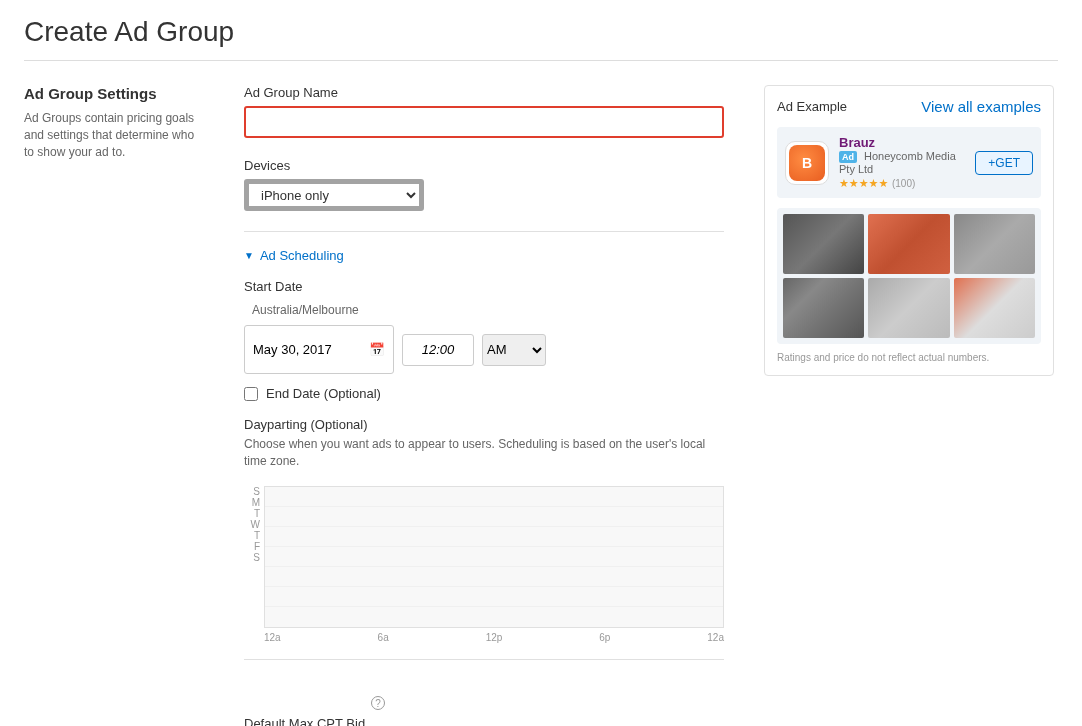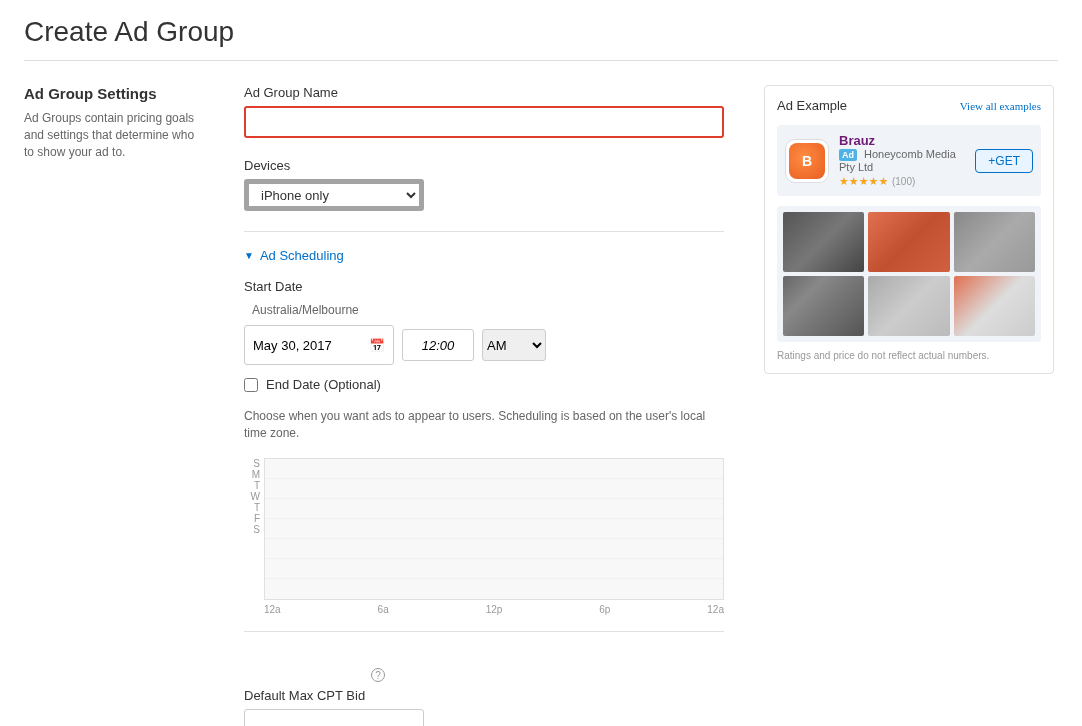--- a/index.html
+++ b/index.html
@@ -146,7 +146,7 @@
       margin-bottom: 12px;
     }
     .ad-example-title { font-size: 13px; color: #333; }
-    .view-all-link { font-size: 11px; color: #0070c9; cursor: pointer; text-decoration: none; font-family: Liberation Serif, serif; }
+    .view-all-link { font-size: 15px; color: #0070c9; cursor: pointer; text-decoration: none; }
 
     .app-info-row {
       display: flex;

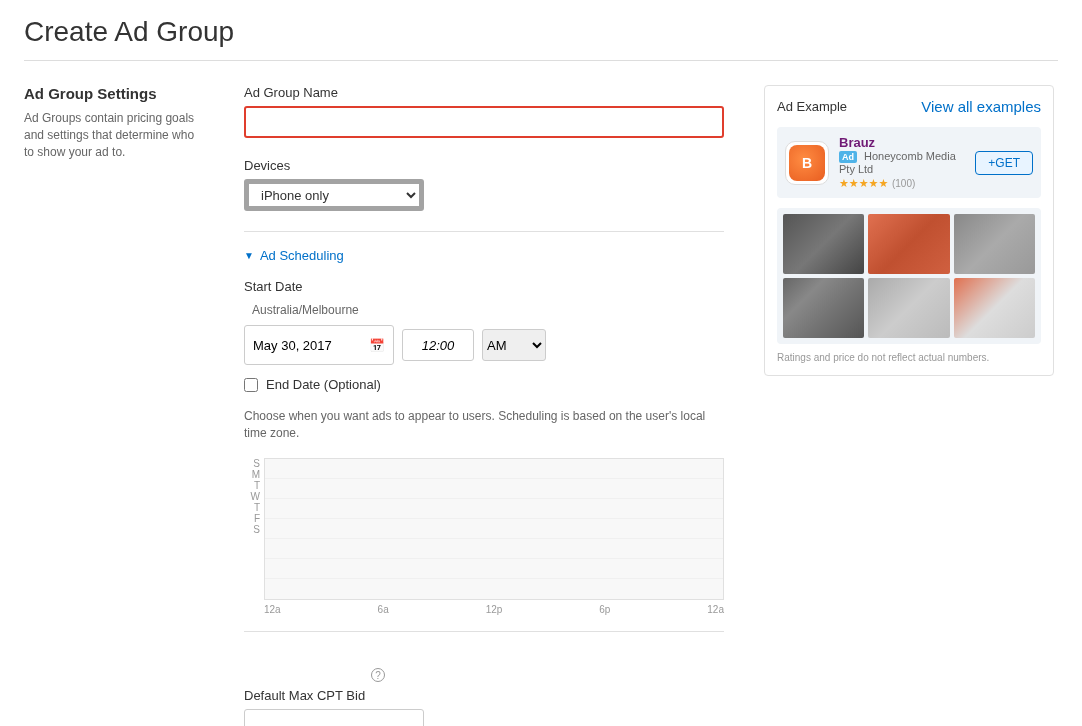--- a/index.html
+++ b/index.html
@@ -69,7 +69,7 @@
     .date-input-wrap { position: relative; display: inline-flex; align-items: center; }
     .date-input {
       width: 150px;
-      height: 40px;
+      height: 49px;
       border: 1px solid #ccc;
       border-radius: 3px;
       padding: 0 32px 0 8px;

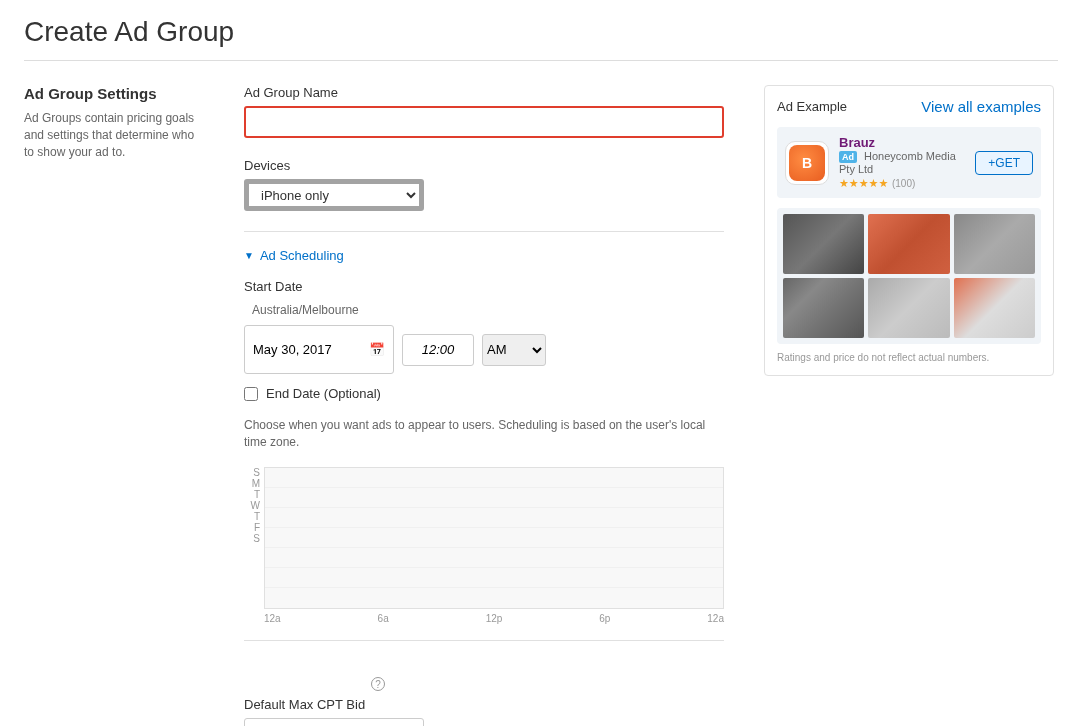--- a/index.html
+++ b/index.html
@@ -270,6 +270,7 @@
           <span class="end-date-label">End Date (Optional)</span>
         </div>
 
+        <div class="dayparting-title">Dayparting (Optional)</div>
         <div class="dayparting-desc">Choose when you want ads to appear to users. Scheduling is based on the user's local time zone.</div>
 
         <div style="display:flex; align-items:stretch; margin-bottom:4px;">

